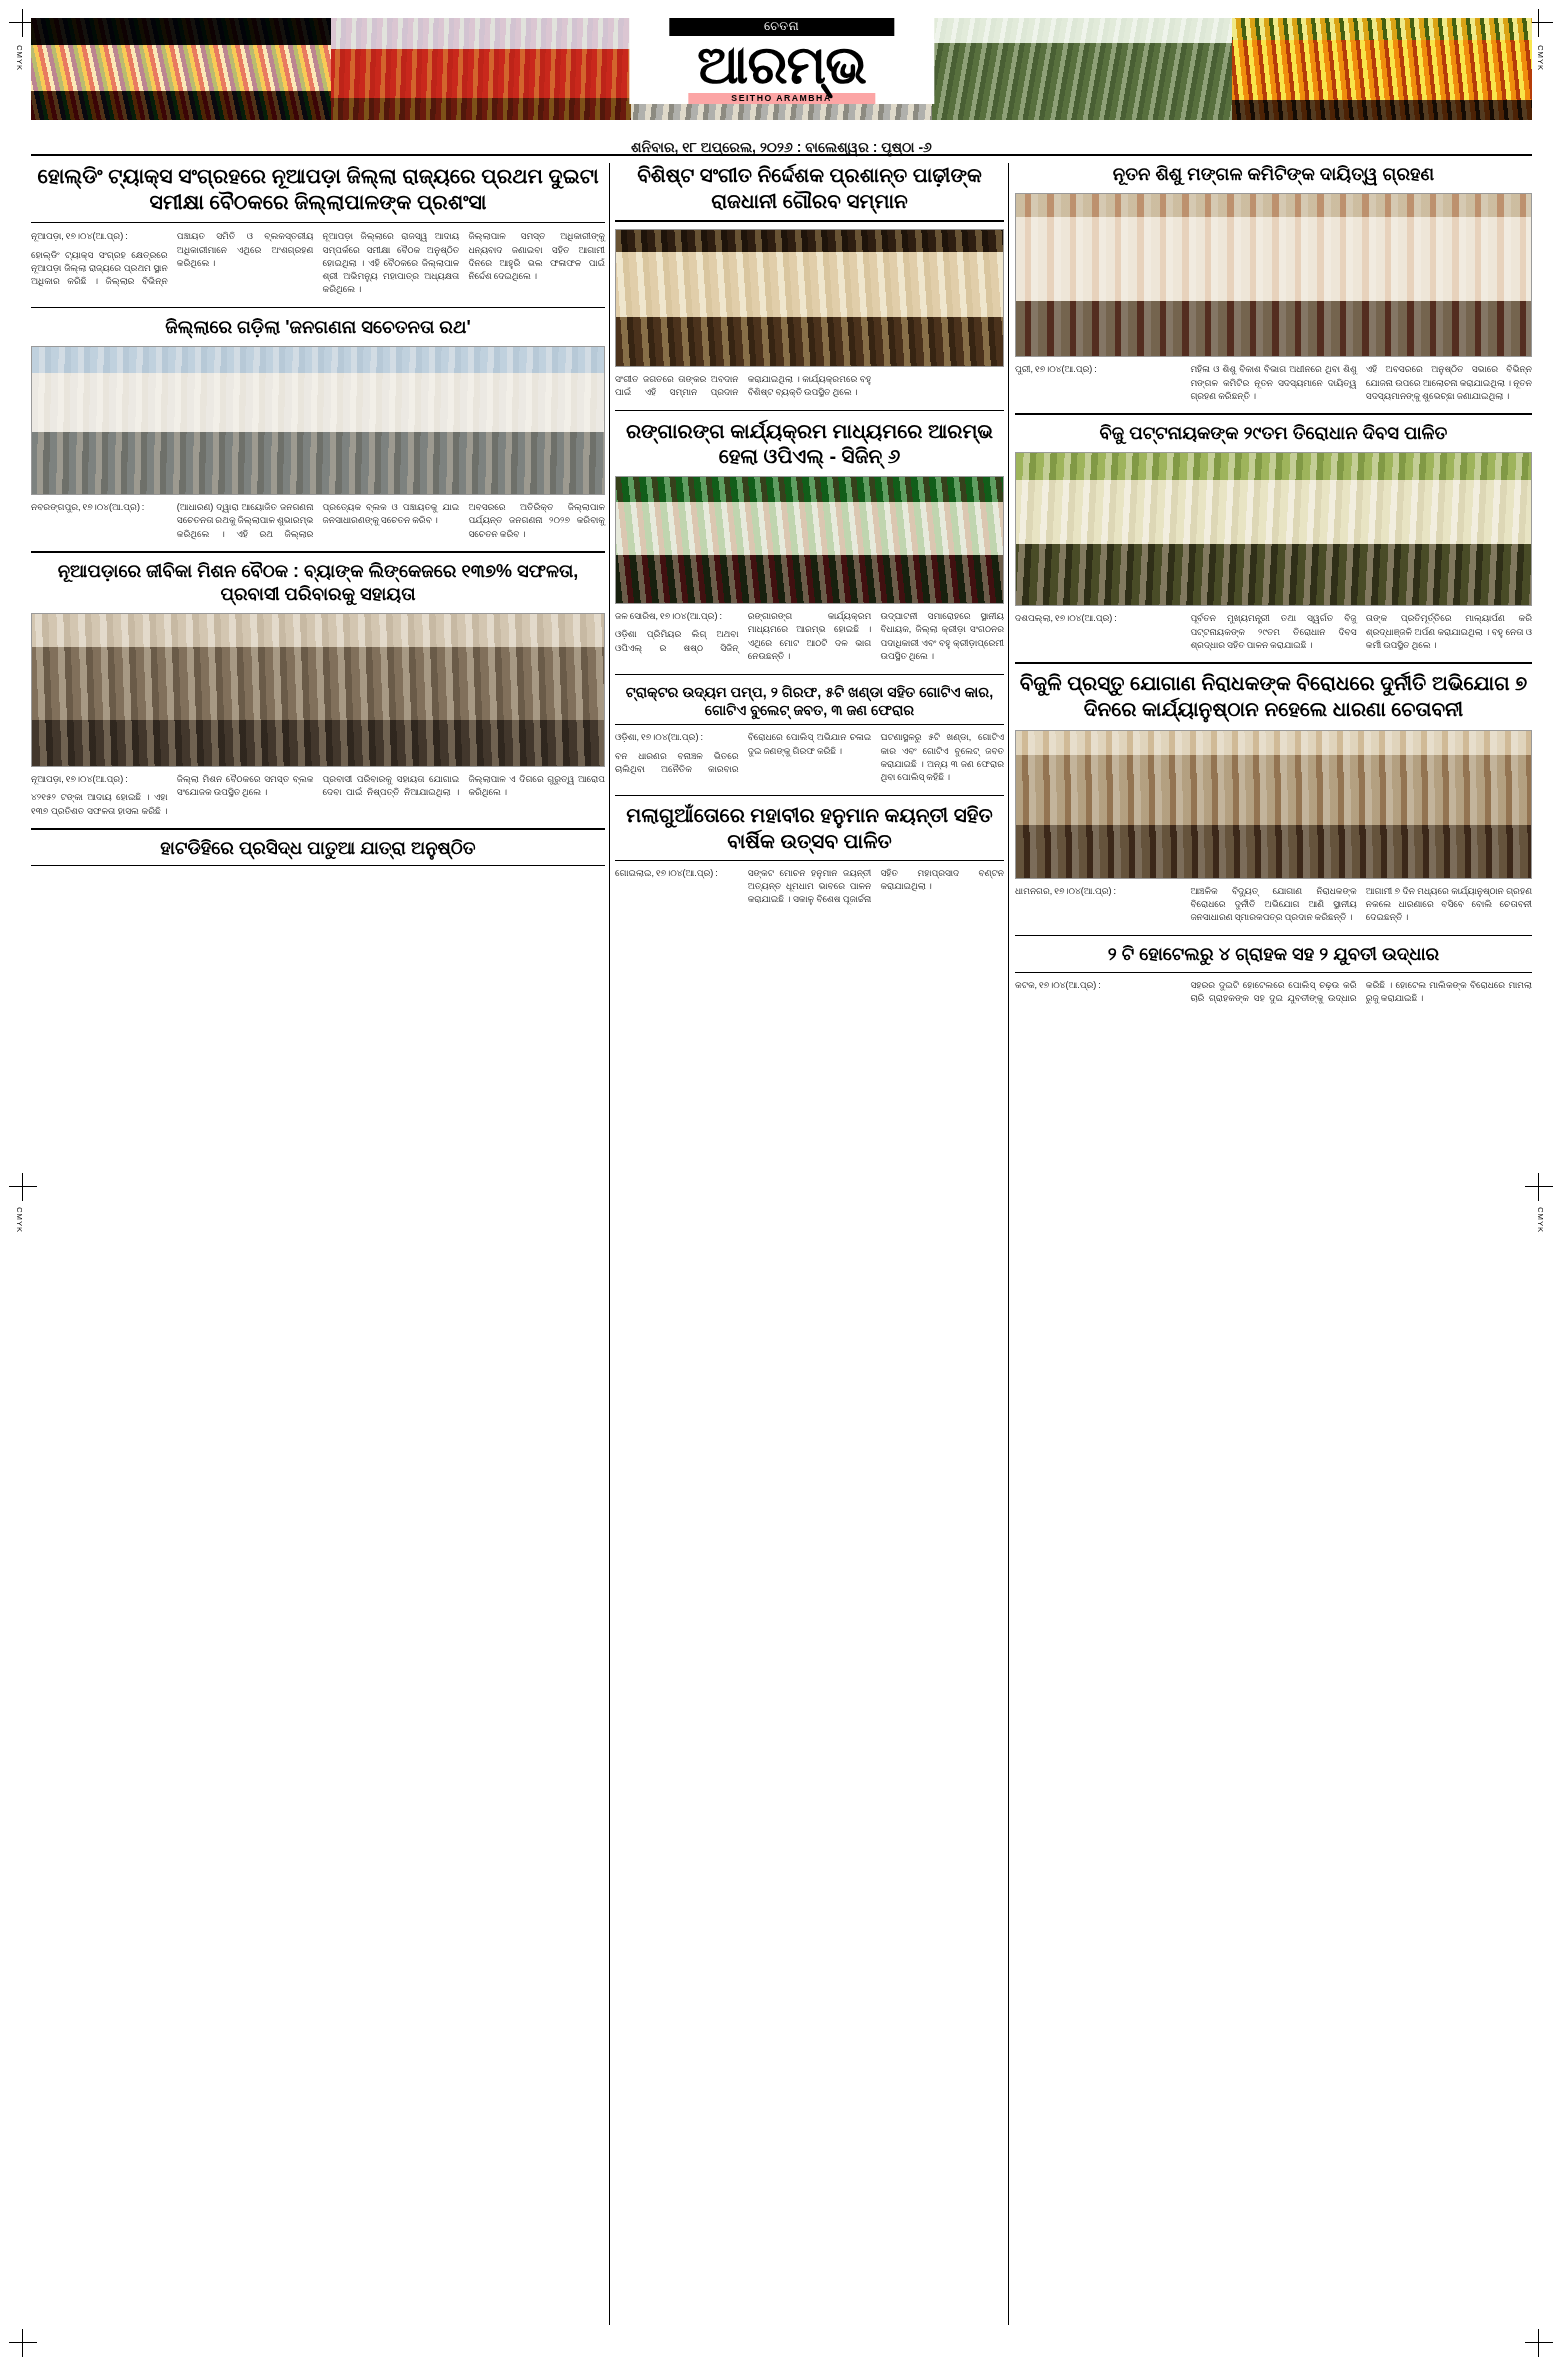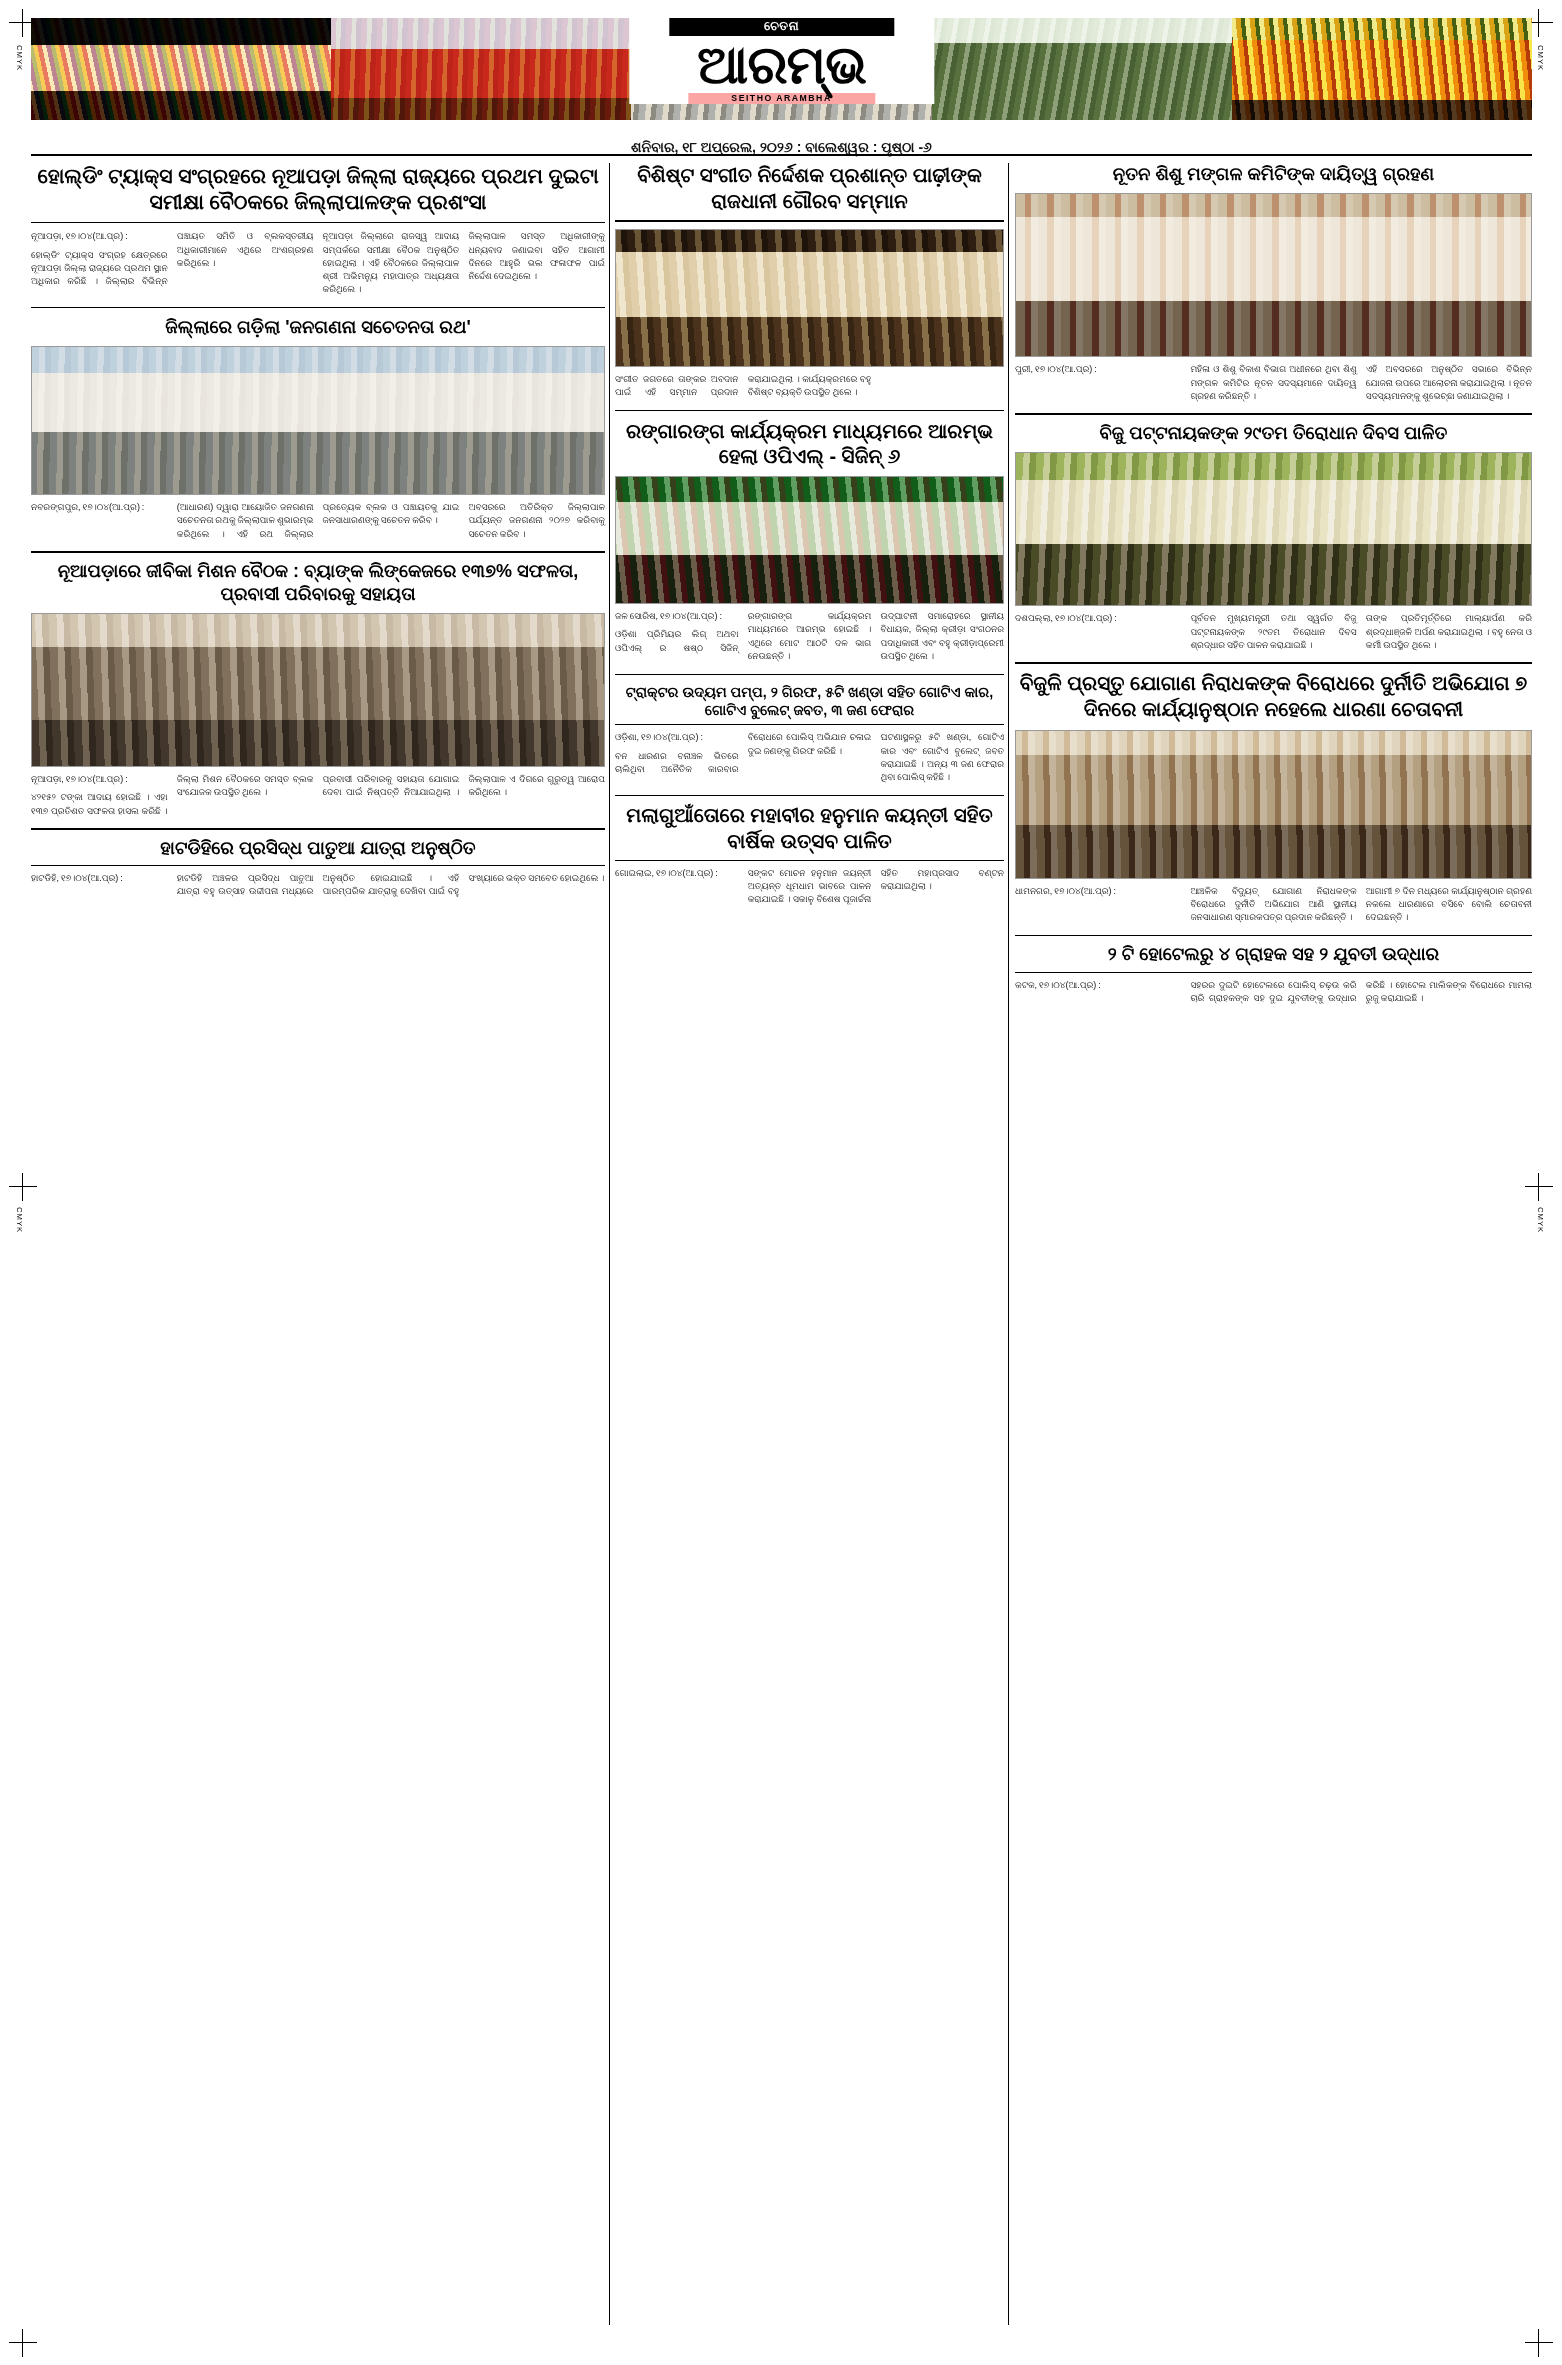--- a/index.html
+++ b/index.html
@@ -24,7 +24,7 @@
     width:287px;text-align:center;background:#fff;padding:0 9.2px;z-index:4;
   }
   .logo-kicker{
-    background:#000;color:#fff;font-size:12.3px;line-height:17.4px;font-weight:bold;
+    background:#000;color:#fff;font-size:12.3px;line-height:17.4px;font-weight:normal;
     letter-spacing:0.5px;margin:3.1px 31px 1px 31px;
   }
   .logo-main{

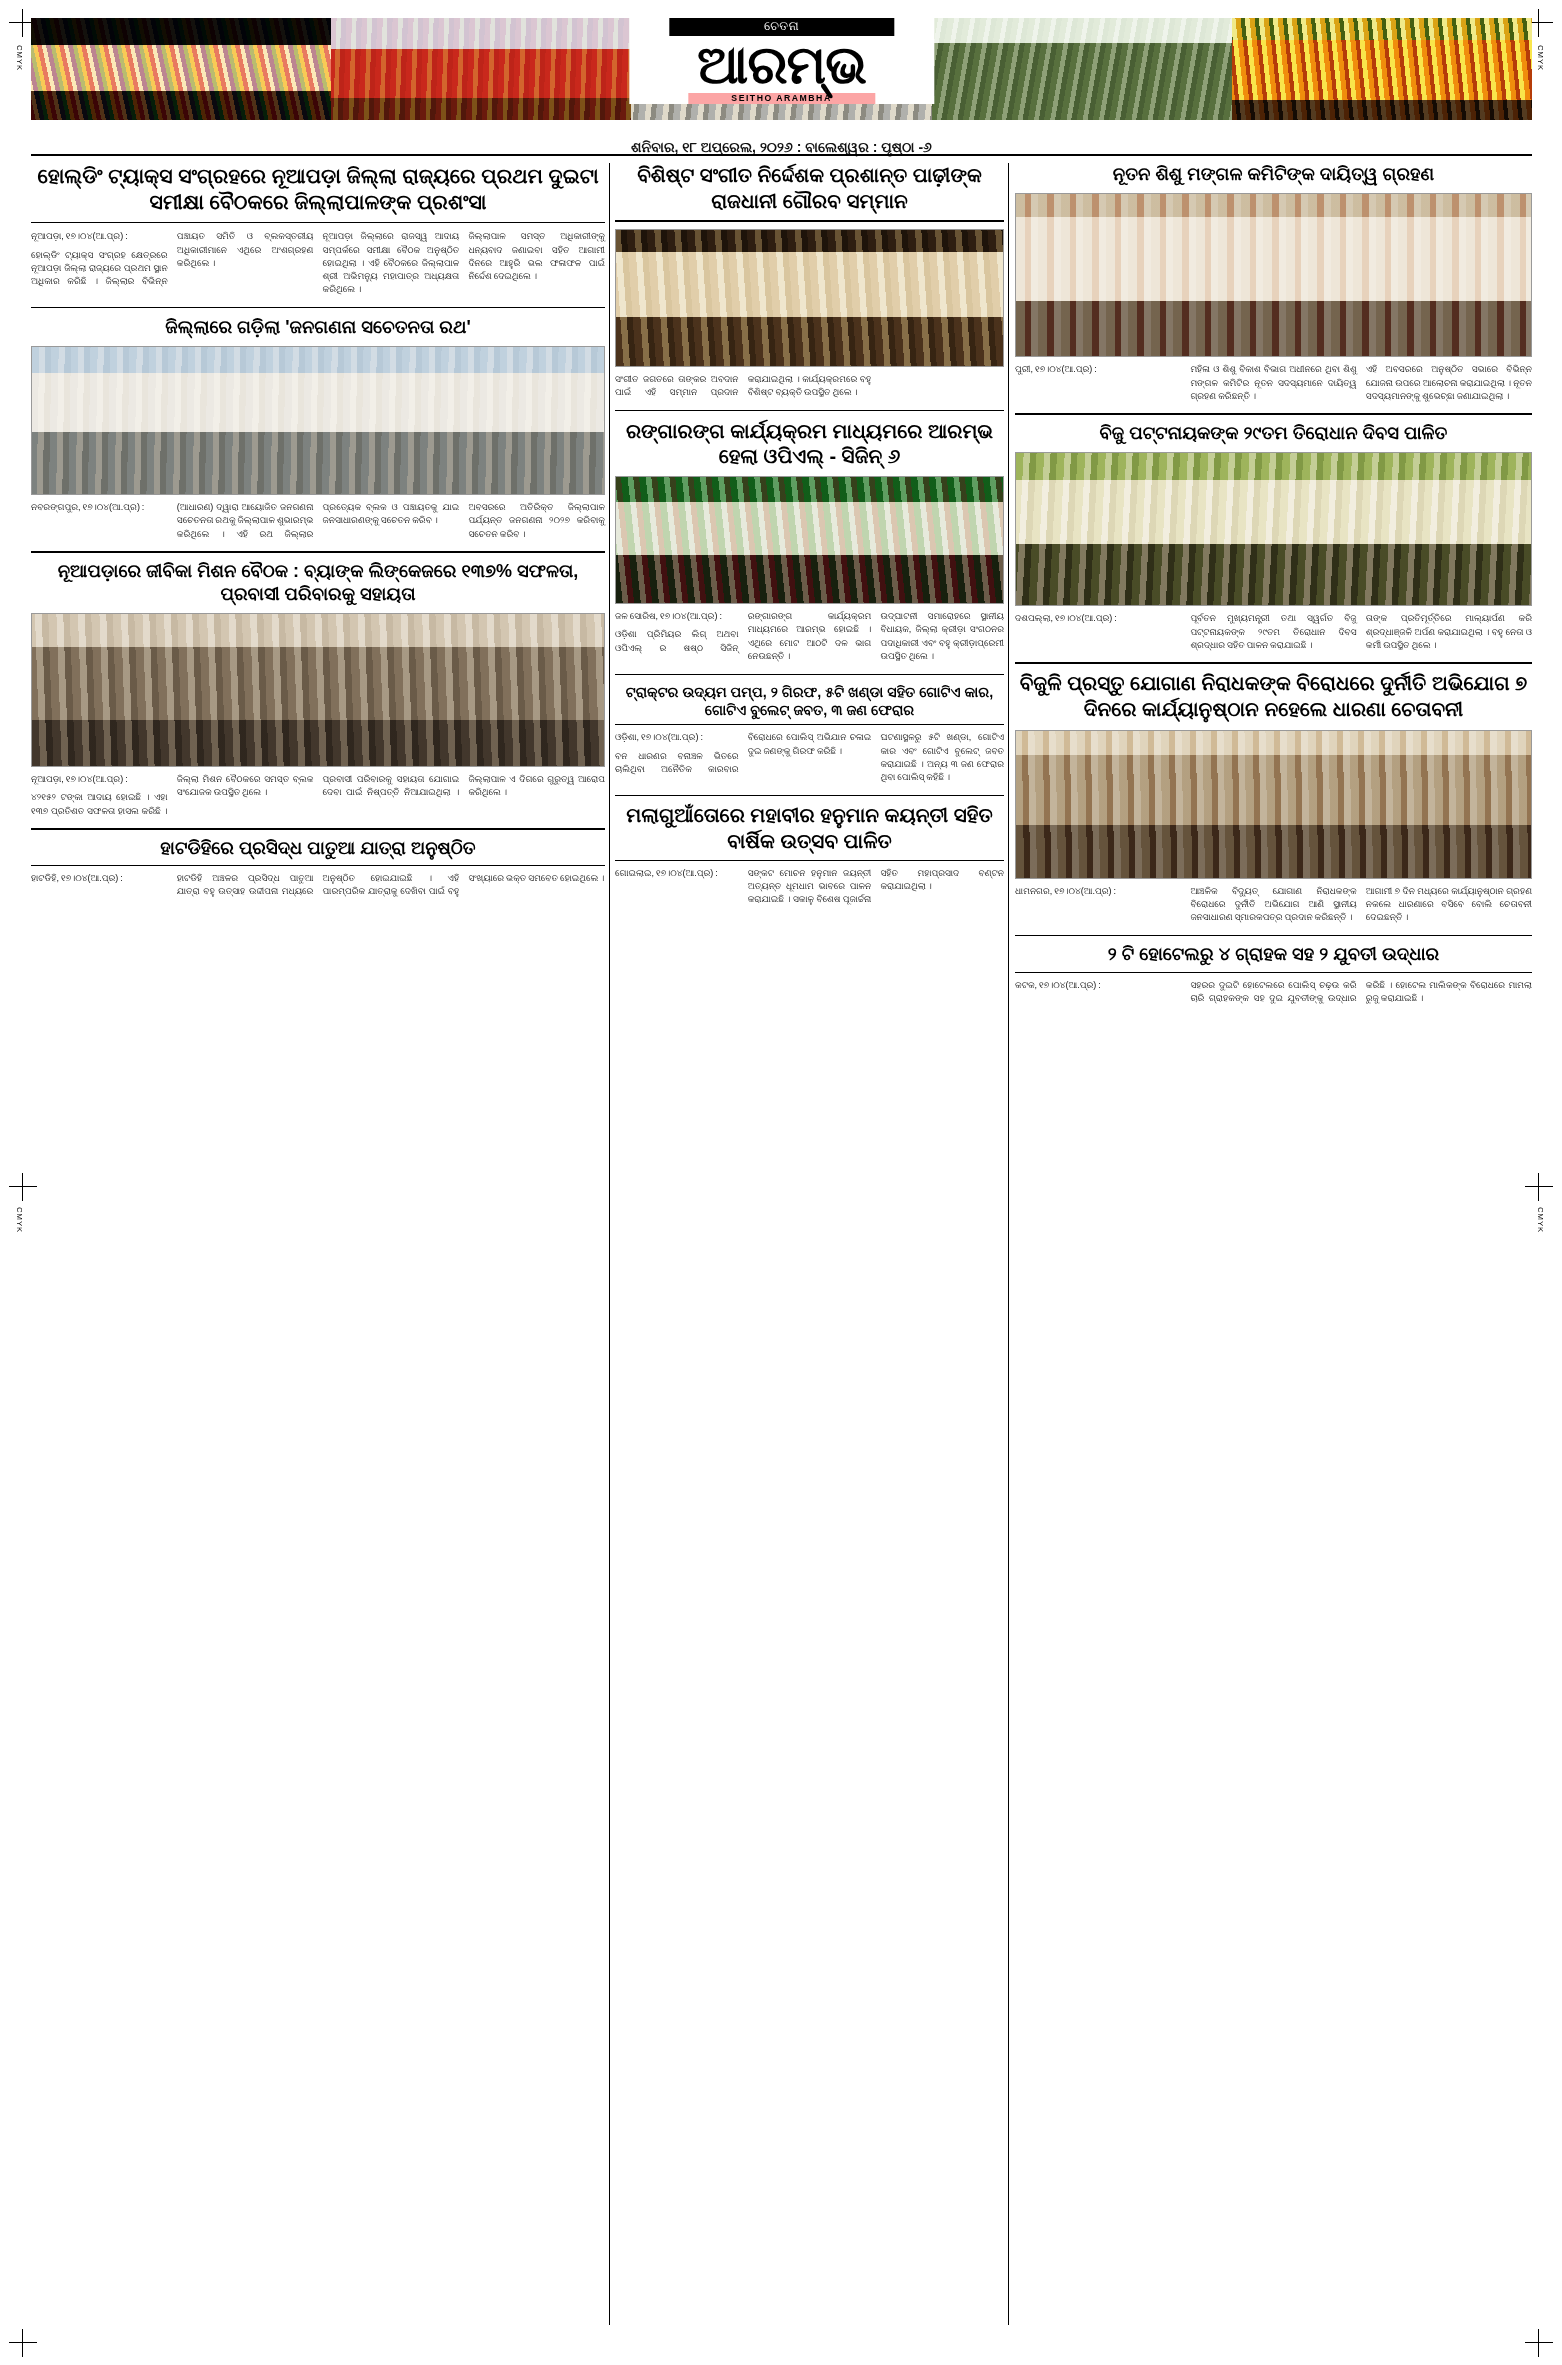--- a/index.html
+++ b/index.html
@@ -172,10 +172,6 @@
         <div class="rule"></div>
         <div class="hl hl-lg">ହାଟଡିହିରେ ପ୍ରସିଦ୍ଧ ପାତୁଆ ଯାତ୍ରା ଅନୁଷ୍ଠିତ</div>
         <div class="rule-thin"></div>
-        <div class="body-cols bc4">
-          <p class="ptext first">ହାଟଡିହି, ୧୭।୦୪(ଆ.ପ୍ର) :</p>
-          <p class="ptext">ହାଟଡିହି ଅଞ୍ଚଳର ପ୍ରସିଦ୍ଧ ପାତୁଆ ଯାତ୍ରା ବହୁ ଉତ୍ସାହ ଉଦ୍ଦୀପନା ମଧ୍ୟରେ ଅନୁଷ୍ଠିତ ହୋଇଯାଇଛି । ଏହି ପାରମ୍ପରିକ ଯାତ୍ରାକୁ ଦେଖିବା ପାଇଁ ବହୁ ସଂଖ୍ୟାରେ ଭକ୍ତ ସମବେତ ହୋଇଥିଲେ ।</p>
-        </div>
       </div>
 
     </div>

